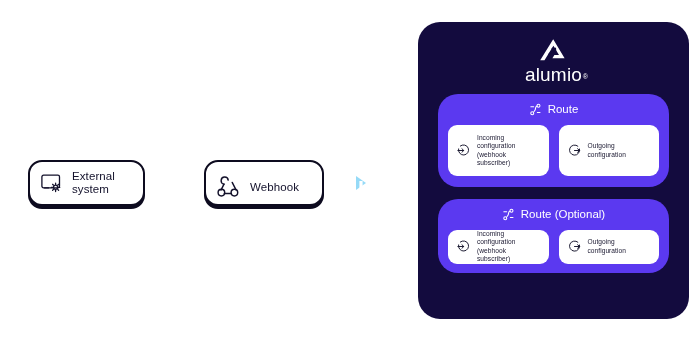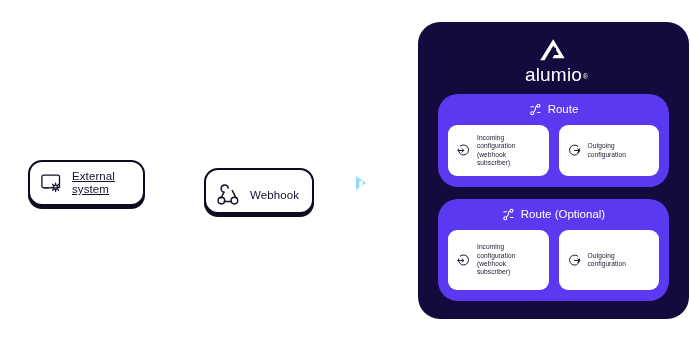--- a/index.html
+++ b/index.html
@@ -236,7 +236,7 @@
         </g>
       </svg>
     </span>
-    <span class="node-label" style="white-space:pre-line;text-decoration:underline;">External
+    <span class="node-label" style="white-space:pre-line;">External
 system</span>
   </div>
 

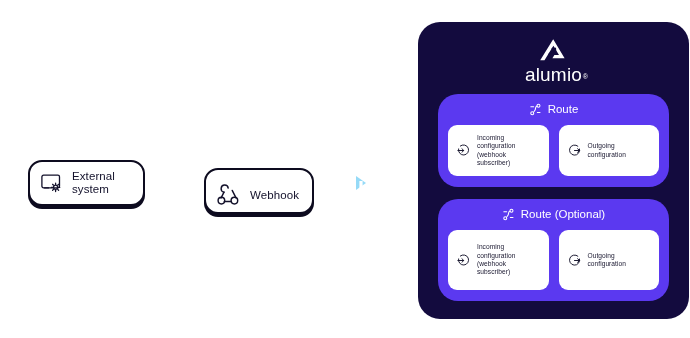--- a/index.html
+++ b/index.html
@@ -55,10 +55,9 @@
   }
   #node-webhook {
     left: 204px; top: 160px;
-    width: 110px; height: 46px;
+    width: 120px; height: 46px;
     padding: 8px 8px 0 9px;
     gap: 7px;
-    margin-top: 8px;
   }
 
   

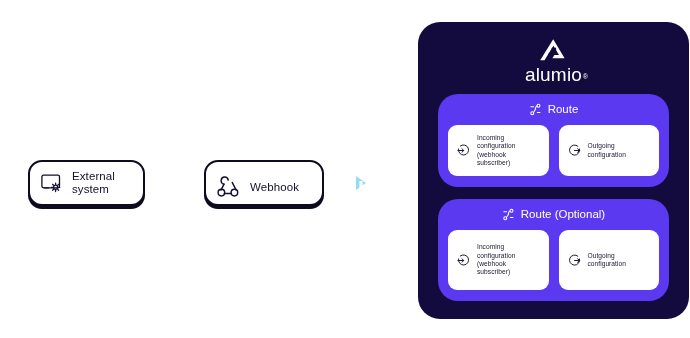--- a/index.html
+++ b/index.html
@@ -108,7 +108,7 @@
     padding: 9px 10px 11px 10px;
   }
   #route-card-1 { margin-top: 9px; height: 93px; }
-  #route-card-2 { margin-top: 12px; height: 102px; }
+  #route-card-2 { margin-top: 12px; height: 74px; }
 
   .route-title {
     display: flex;

